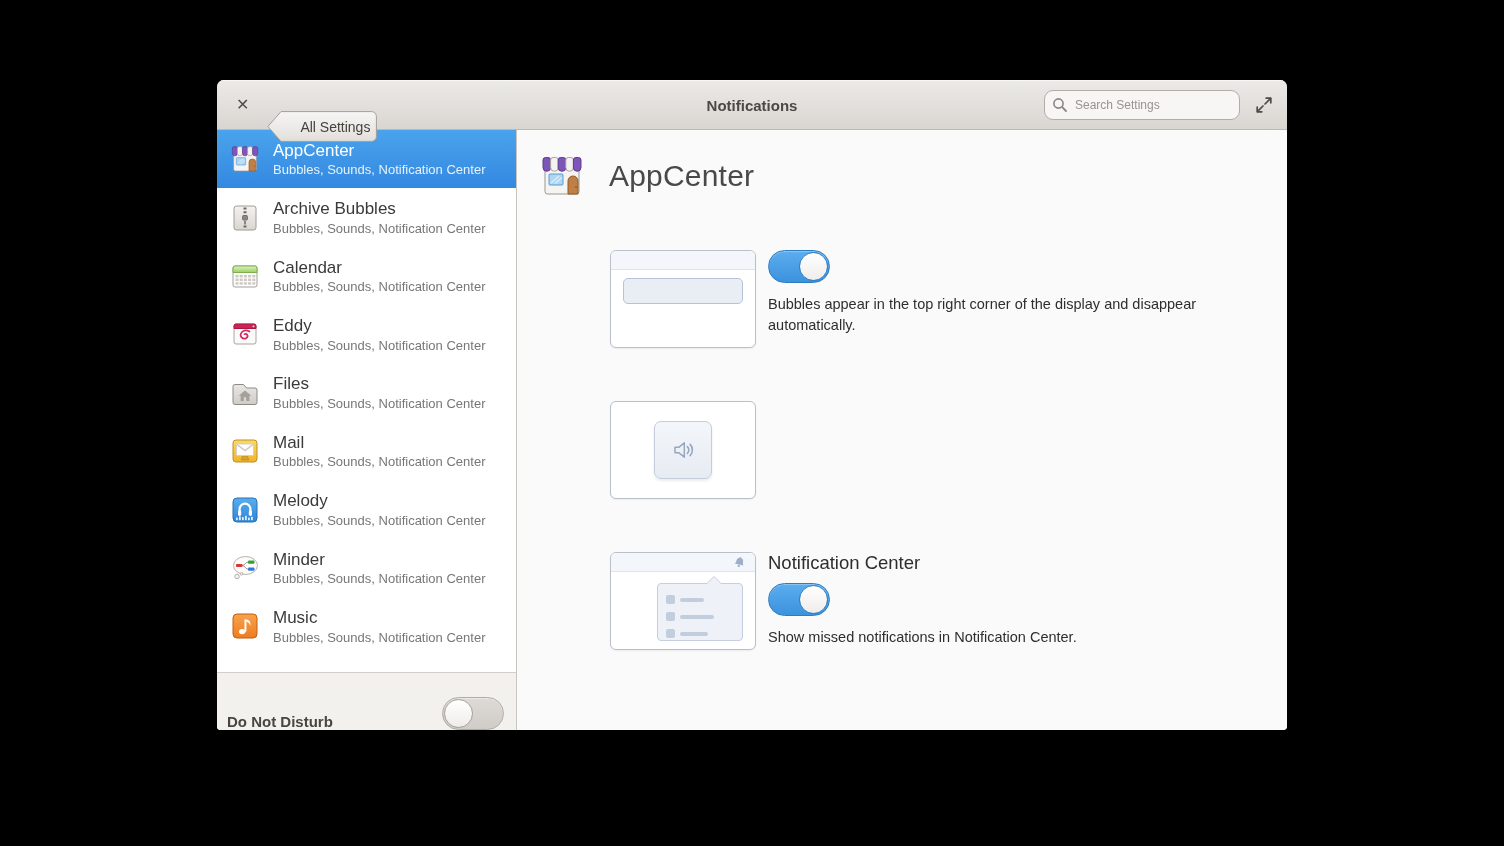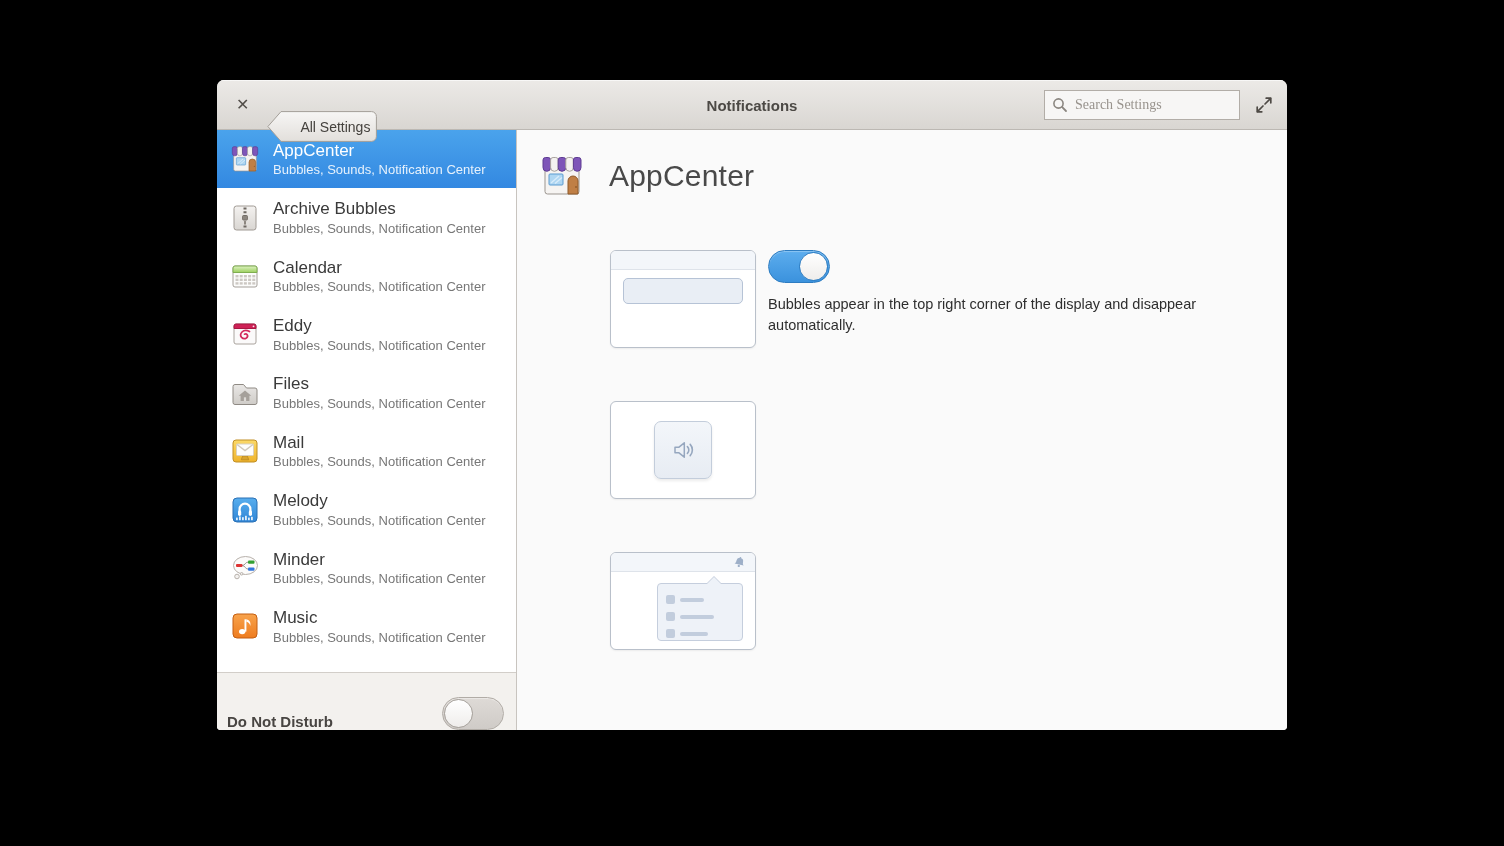--- a/index.html
+++ b/index.html
@@ -28,9 +28,9 @@
   .hdr-right { margin-left:auto; display:flex; align-items:center; gap:14px; }
   .search-wrap { position:relative; width:196px; height:30px; }
   .search-wrap input { width:100%; height:100%; border:1px solid #b2ada7;
-    border-radius:0; background:#f7f6f5; padding:0 8px 0 30px;
-    font-size:14px; color:#3a3733; outline:none;
-    font-family:Liberation Serif, serif; }
+    border-radius:9px; background:#f7f6f5; padding:0 8px 0 30px;
+    font-size:12px; color:#3a3733; outline:none;
+    font-family:Liberation Sans, sans-serif; }
   .search-wrap input::placeholder { color:#98938d; }
   .search-wrap .mag { position:absolute; left:8px; top:7px; }
 

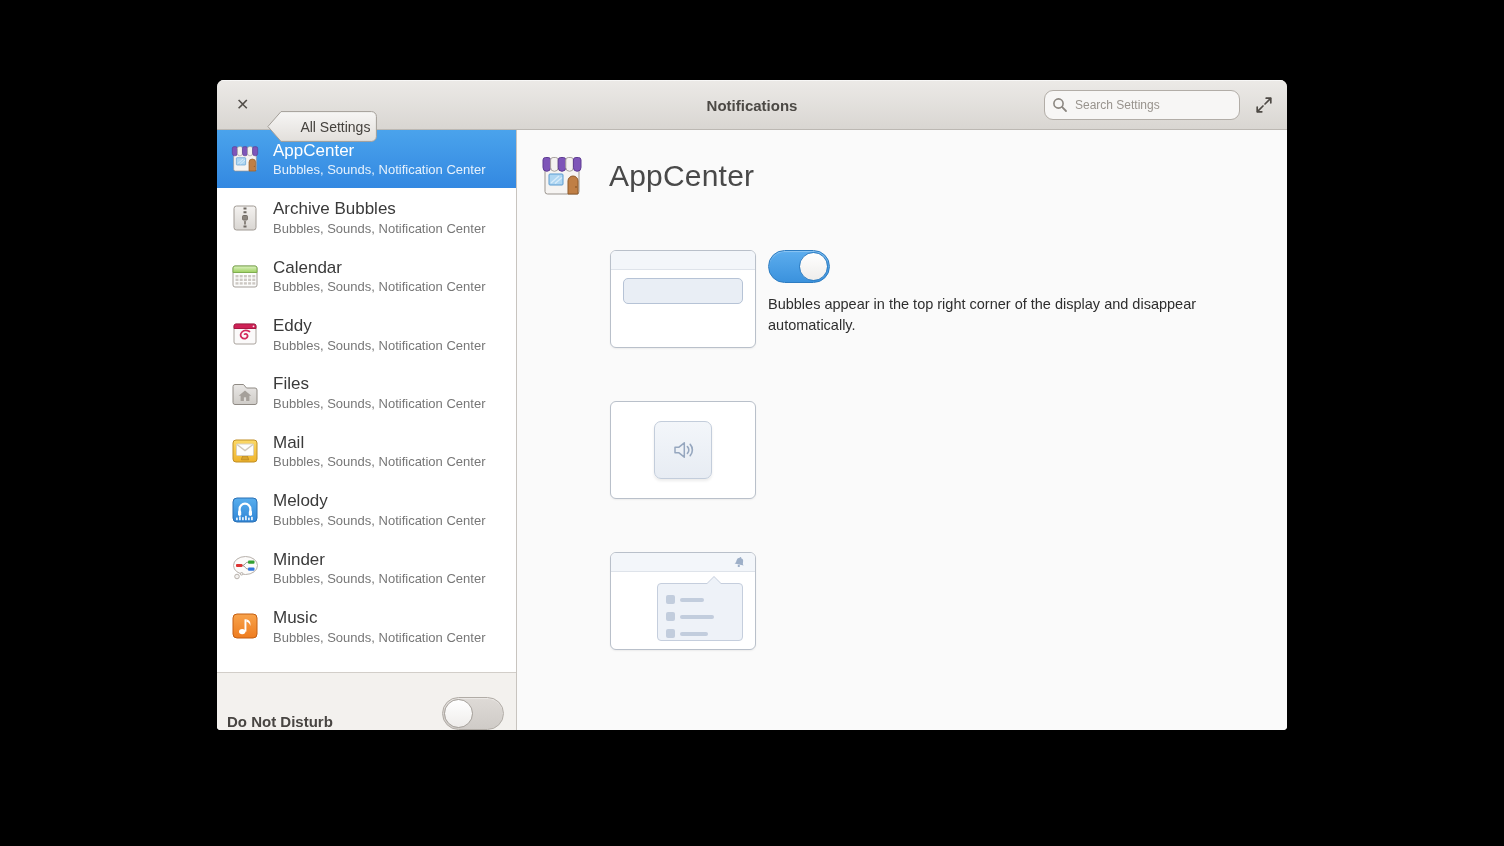--- a/index.html
+++ b/index.html
@@ -398,6 +398,13 @@
                 </div>
             </div>
           </div>
+          <div class="sec-text">
+            <div class="sec-title">Notification Center</div>
+            <div class="toggle on">
+                <div class="knob"></div>
+              </div>
+            <div class="sec-desc">Show missed notifications in Notification Center.</div>
+          </div>
         </div>
 
       </div>

